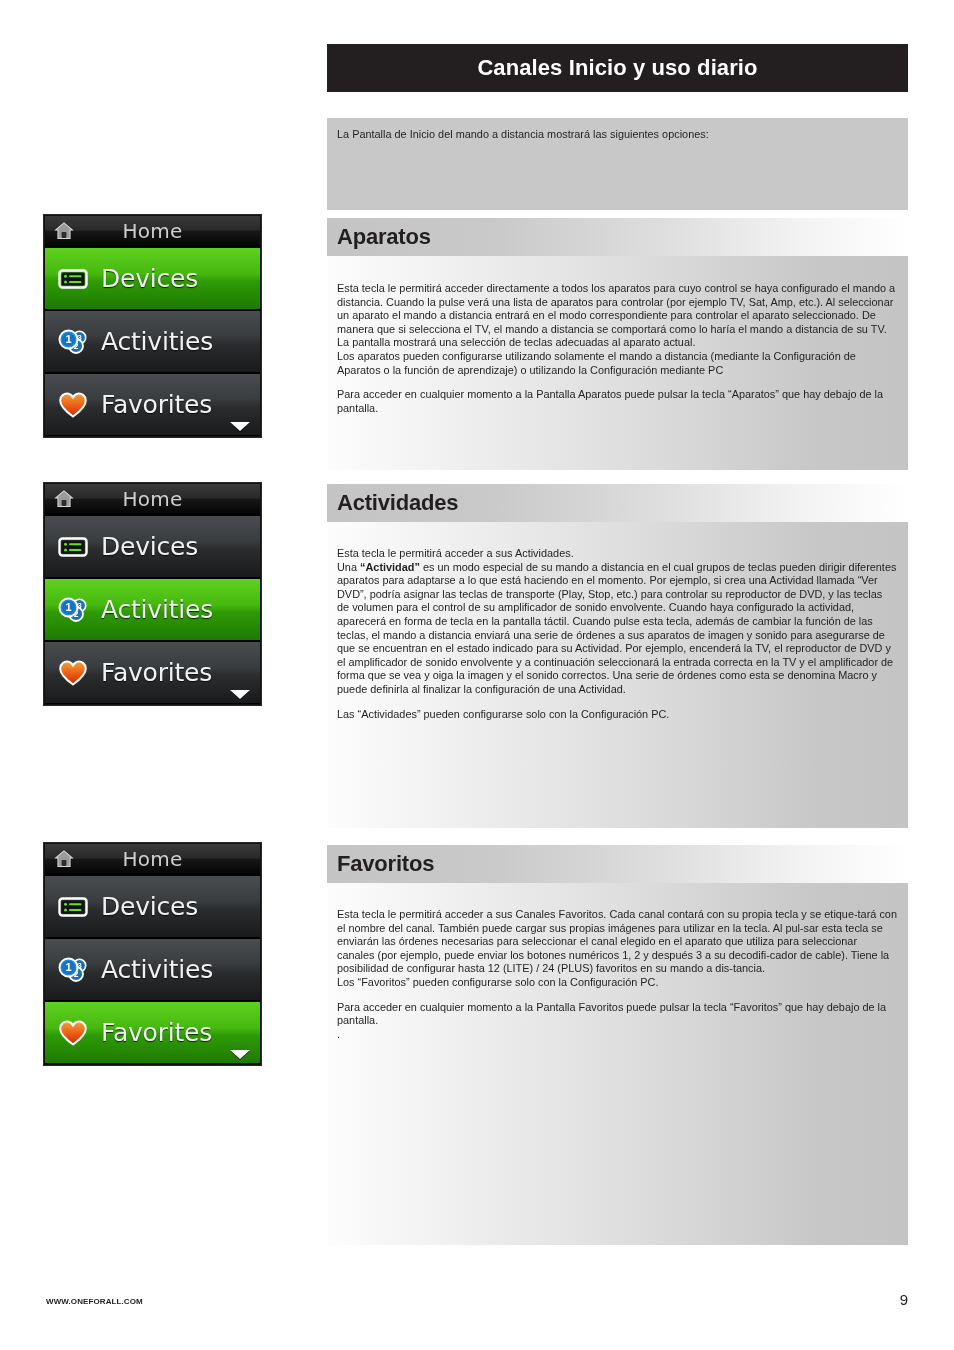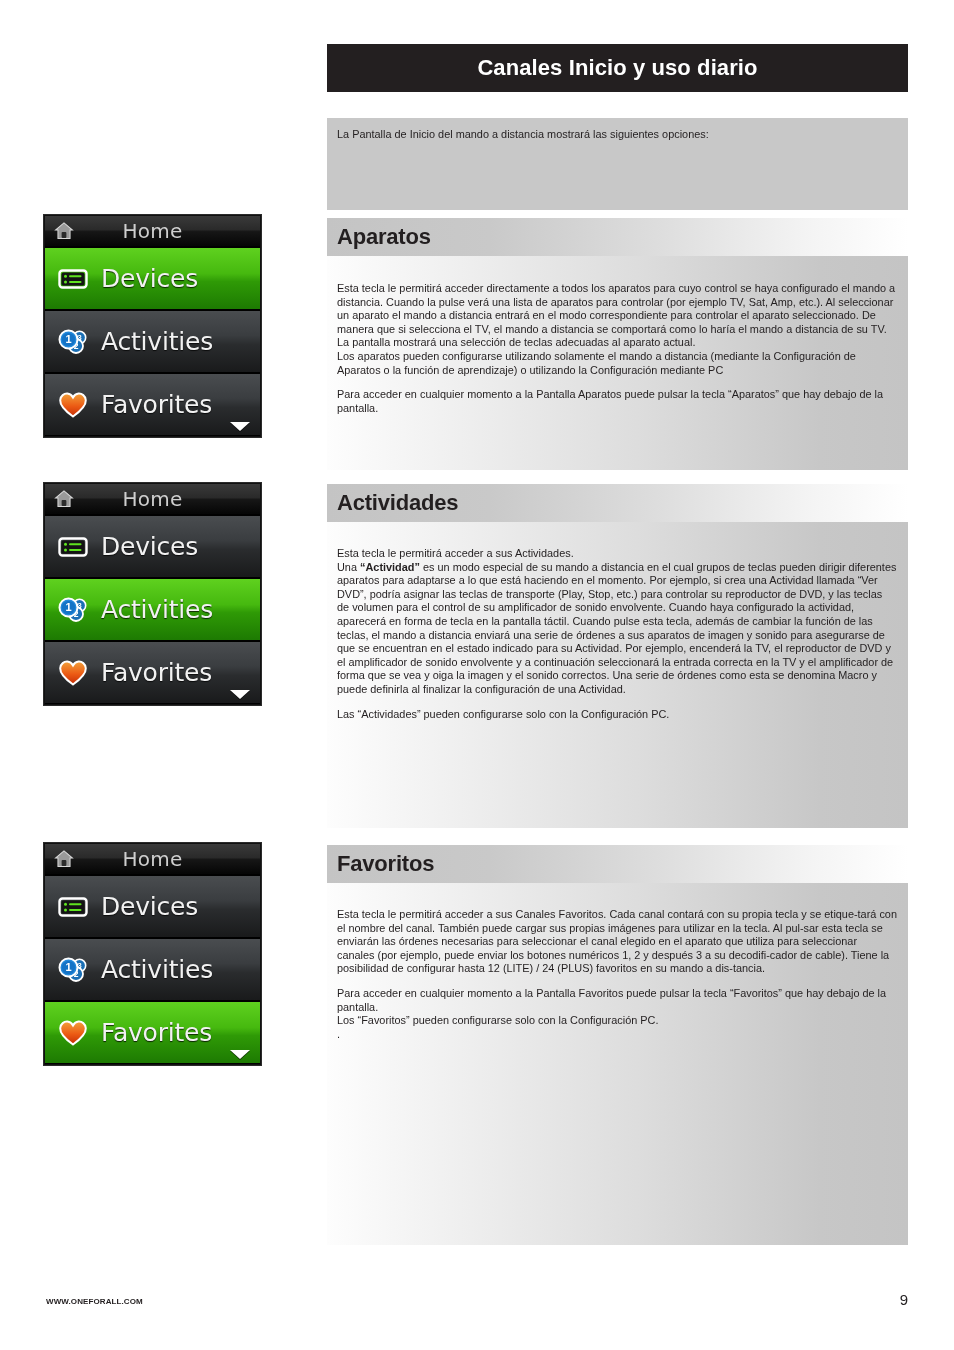--- a/index.html
+++ b/index.html
@@ -356,8 +356,8 @@
 <div class="panel grad" style="top:883px; height:362px;"></div>
 <div class="body-text" style="left:337px; top:908px; width:560px;">
   <p class="tight">Esta tecla le permitirá acceder a sus Canales Favoritos. Cada canal contará con su propia tecla y se etique-tará con el nombre del canal. También puede cargar sus propias imágenes para utilizar en la tecla. Al pul-sar esta tecla se enviarán las órdenes necesarias para seleccionar el canal elegido en el aparato que utiliza para seleccionar canales (por ejemplo, puede enviar los botones numéricos 1, 2 y después 3 a su decodifi-cador de cable). Tiene la posibilidad de configurar hasta 12 (LITE) / 24 (PLUS) favoritos en su mando a dis-tancia.</p>
+  <p class="tight">Los “Favoritos” pueden configurarse solo con la Configuración PC.</p>
   <p style="margin-top:11px;" class="tight">Para acceder en cualquier momento a la Pantalla Favoritos puede pulsar la tecla “Favoritos” que hay debajo de la pantalla.</p>
-  <p class="tight">Los “Favoritos” pueden configurarse solo con la Configuración PC.</p>
   <p class="tight">.</p>
 </div>
 

